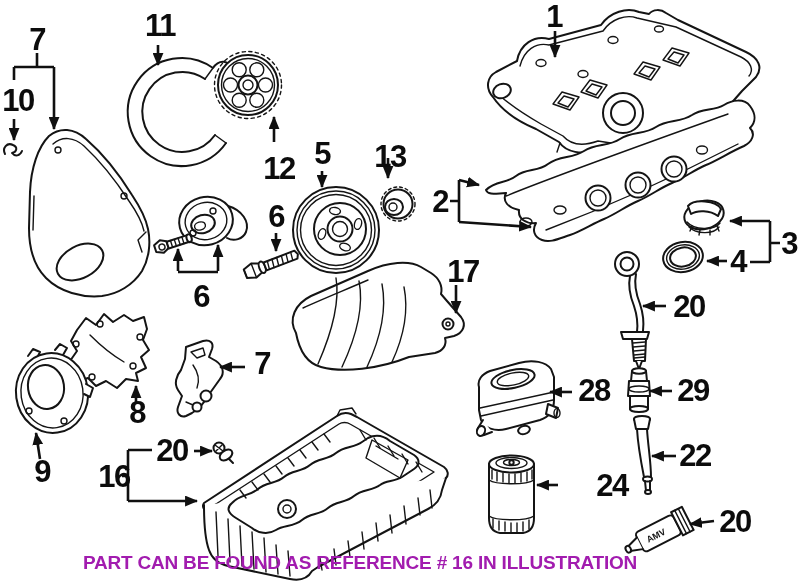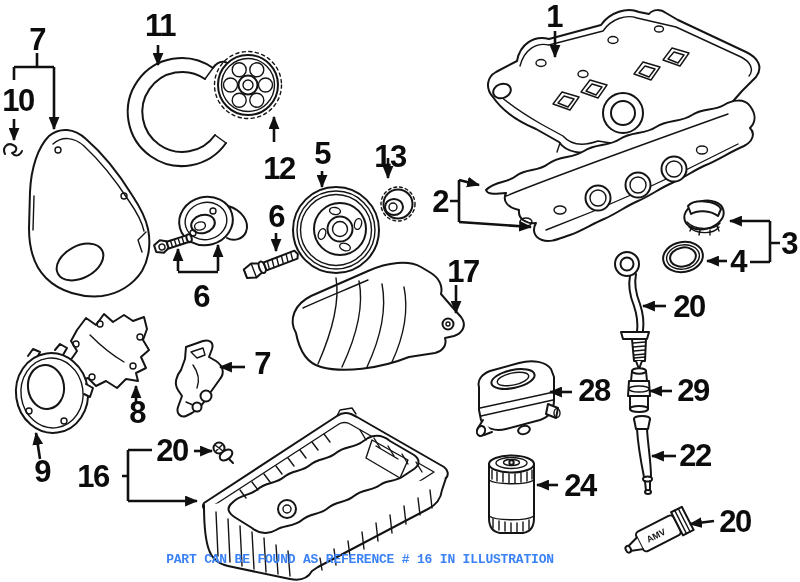--- a/index.html
+++ b/index.html
@@ -325,7 +325,7 @@
 <div class="ref" style="left:390px;top:156px">13</div>
 <div class="ref" style="left:201px;top:296px">6</div>
 <div class="ref" style="left:262px;top:363px">7</div>
-<div class="ref" style="left:93px;top:476px">16</div>
+<div class="ref" style="left:114px;top:476px">16</div>
 <div class="ref" style="left:463px;top:271px">17</div>
 <div class="ref" style="left:735px;top:521px">20</div>
 <div class="ref" style="left:172px;top:450px">20</div>

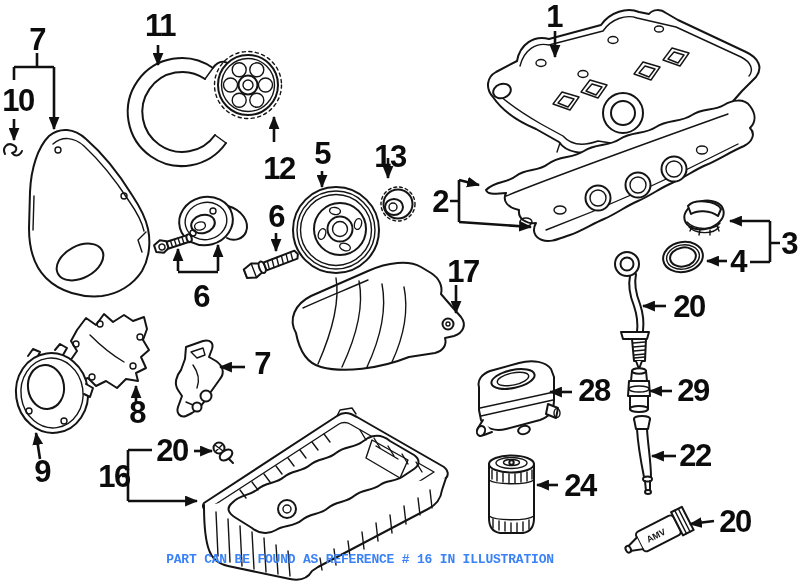--- a/index.html
+++ b/index.html
@@ -333,7 +333,7 @@
 <div class="ref" style="left:693px;top:390px">29</div>
 <div class="ref" style="left:695px;top:455px">22</div>
 <div class="ref" style="left:594px;top:390px">28</div>
-<div class="ref" style="left:580px;top:485px">24</div>
+<div class="ref" style="left:612px;top:485px">24</div>
 
 <div id="note">PART CAN BE FOUND AS REFERENCE # 16 IN ILLUSTRATION</div>
 

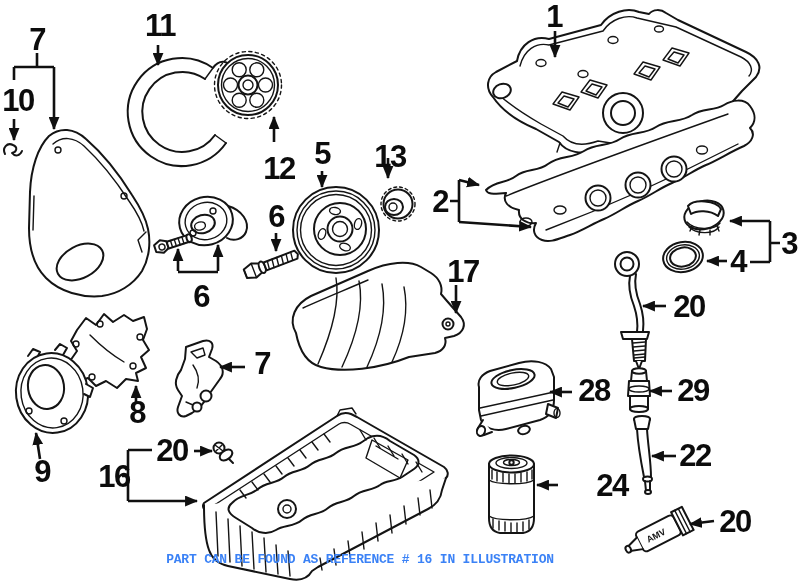--- a/index.html
+++ b/index.html
@@ -10,8 +10,8 @@
        font-size:31px;font-weight:700;letter-spacing:-1.5px;line-height:1;
        font-family:"Liberation Sans", sans-serif;white-space:nowrap;}
   #note{position:absolute;left:360px;top:552px;transform:translateX(-50%);
-        color:#3b82f6;font-size:13px;font-weight:700;letter-spacing:-0.2px;
-        white-space:nowrap;font-family:Liberation Mono, monospace;}
+        color:#a21caf;font-size:19px;font-weight:700;letter-spacing:-0.2px;
+        white-space:nowrap;font-family:Liberation Sans, sans-serif;}
   .p{stroke:#141414;stroke-width:2;fill:#ffffff;stroke-linejoin:round;stroke-linecap:round;}
   .t{stroke:#141414;stroke-width:1.4;fill:none;stroke-linejoin:round;stroke-linecap:round;}
   .ld{stroke:#101010;stroke-width:2.6;fill:none;stroke-linecap:butt;}

